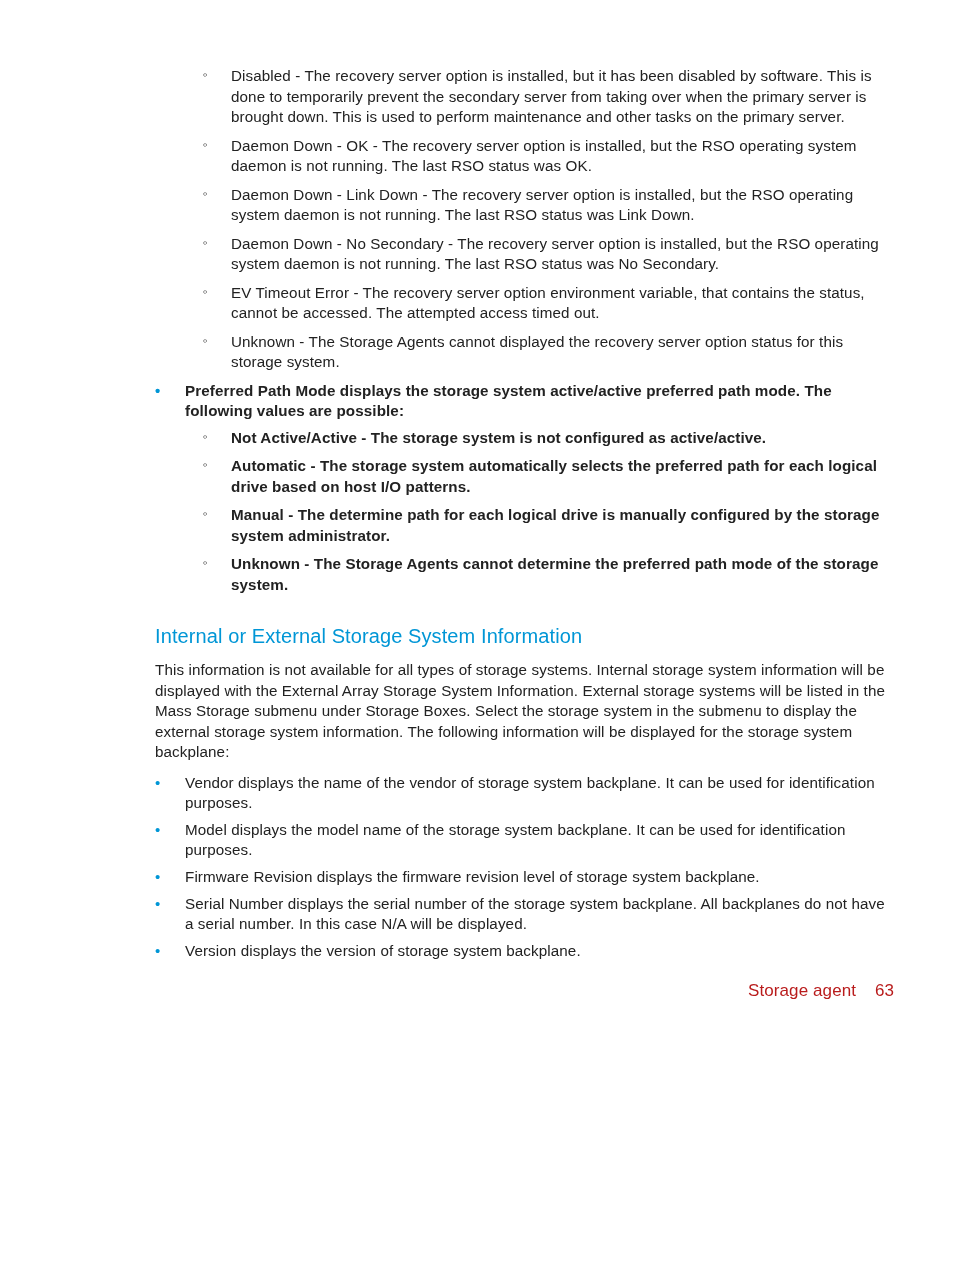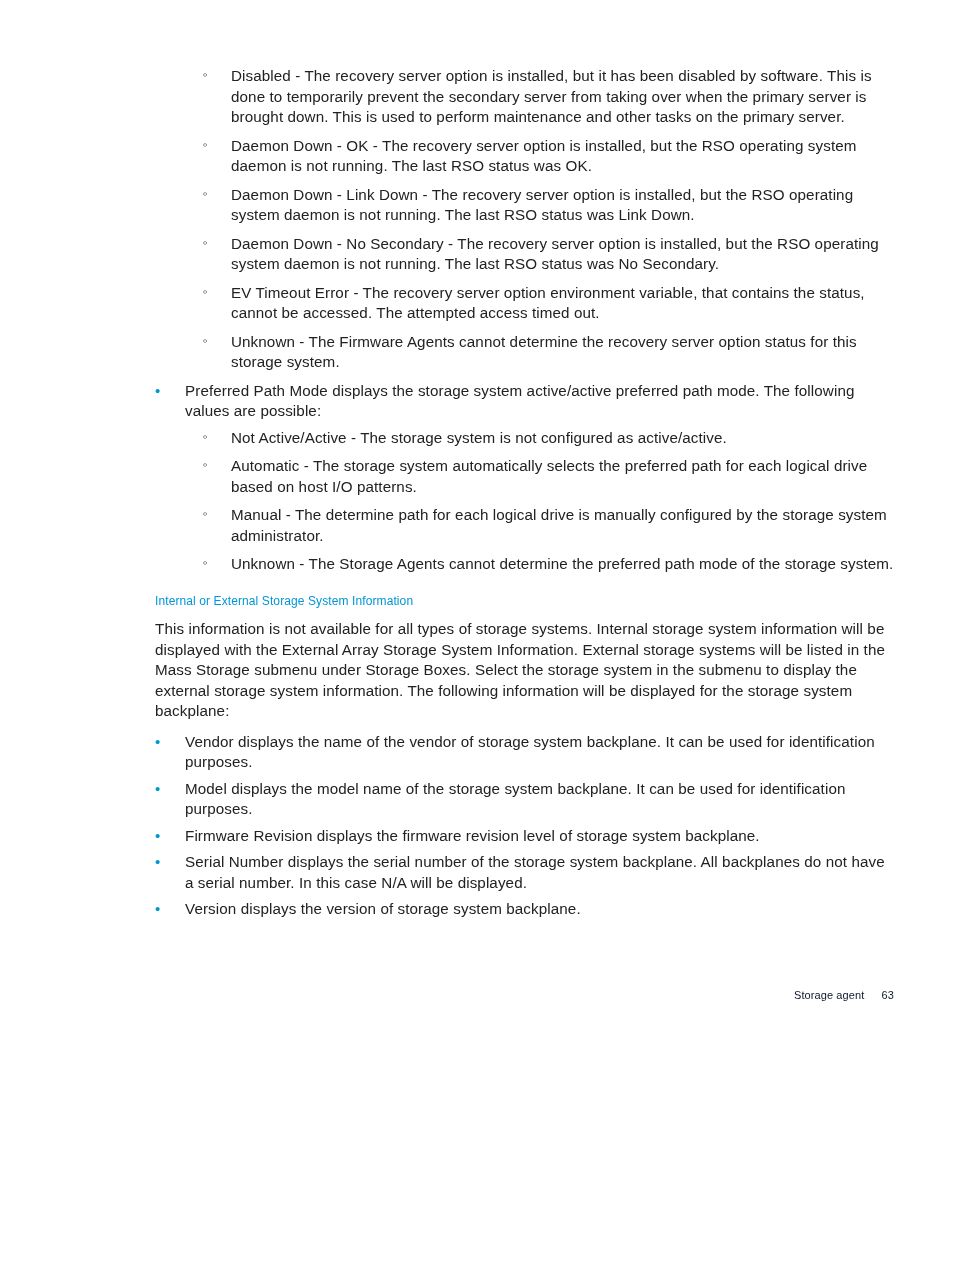--- a/index.html
+++ b/index.html
@@ -87,7 +87,7 @@
     <li>Daemon Down - Link Down - The recovery server option is installed, but the RSO operating system daemon is not running. The last RSO status was Link Down.</li>
     <li>Daemon Down - No Secondary - The recovery server option is installed, but the RSO operating system daemon is not running. The last RSO status was No Secondary.</li>
     <li>EV Timeout Error - The recovery server option environment variable, that contains the status, cannot be accessed. The attempted access timed out.</li>
-    <li>Unknown - The Firmware Agents cannot determine the recovery server option status for this storage system.</li>
+    <li>Unknown - The Storage Agents cannot displayed the recovery server option status for this storage system.</li>
   </ul>
 
   <ul class="top-list" style="margin-top:8px;">

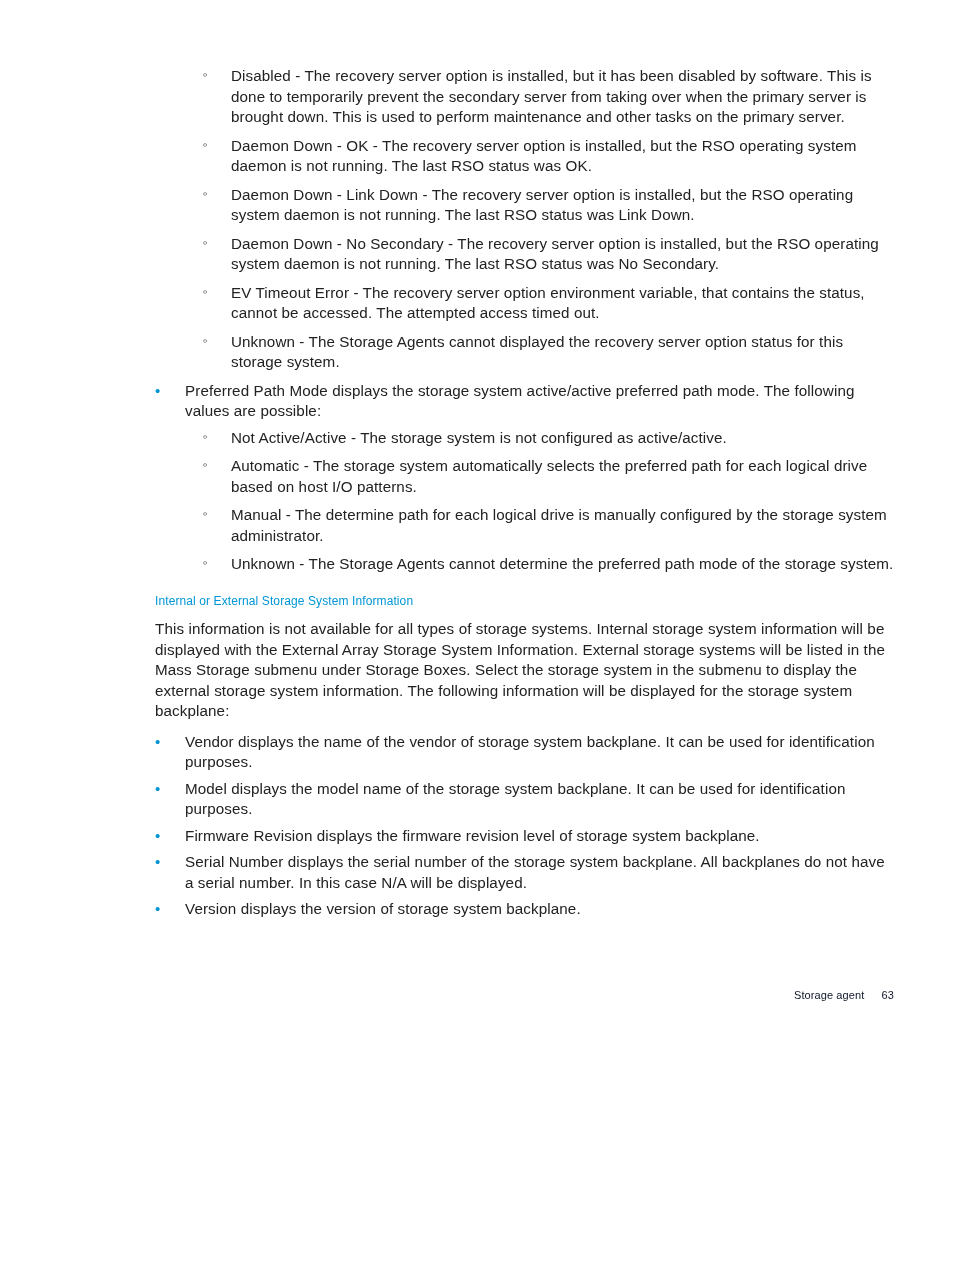--- a/index.html
+++ b/index.html
@@ -90,7 +90,7 @@
     <li>Unknown - The Storage Agents cannot displayed the recovery server option status for this storage system.</li>
   </ul>
 
-  <ul class="top-list" style="margin-top:8px;">
+  <ul class="top-list" style="margin-top:8px;font-weight:bold;">
     <li>
       <span>Preferred Path Mode displays the storage system active/active preferred path mode. The following values are possible:</span>
       <ul class="sub-list">

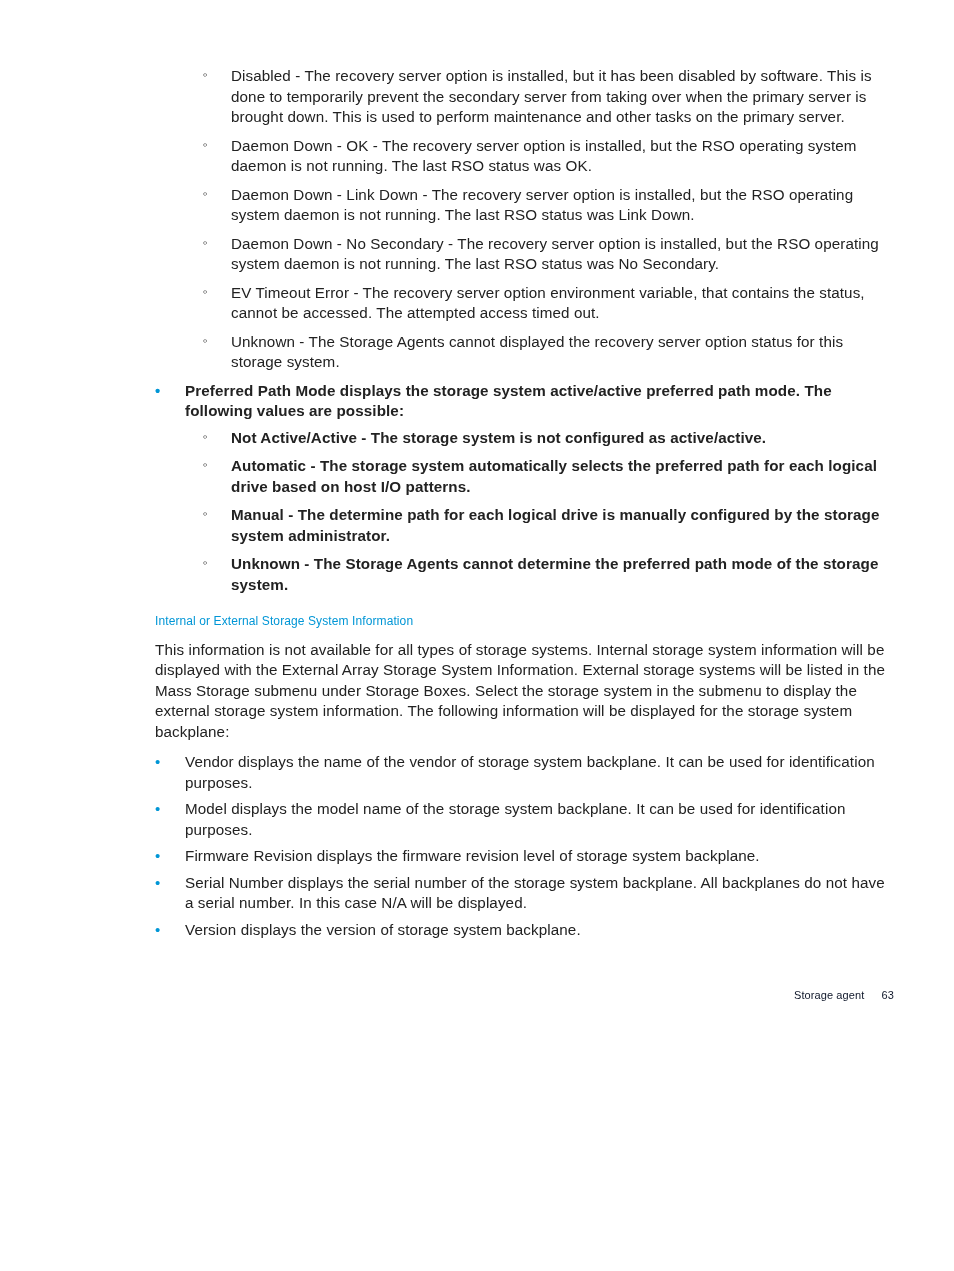--- a/index.html
+++ b/index.html
@@ -59,8 +59,8 @@
   h2.section-heading {
     color: #0096d6;
     font-weight: 400;
-    font-size: 12px;
-    margin: 18px 0 10px 0;
+    font-size: 20px;
+    margin: 28px 0 10px 0;
   }
   p.body {
     margin: 0 0 10px 0;

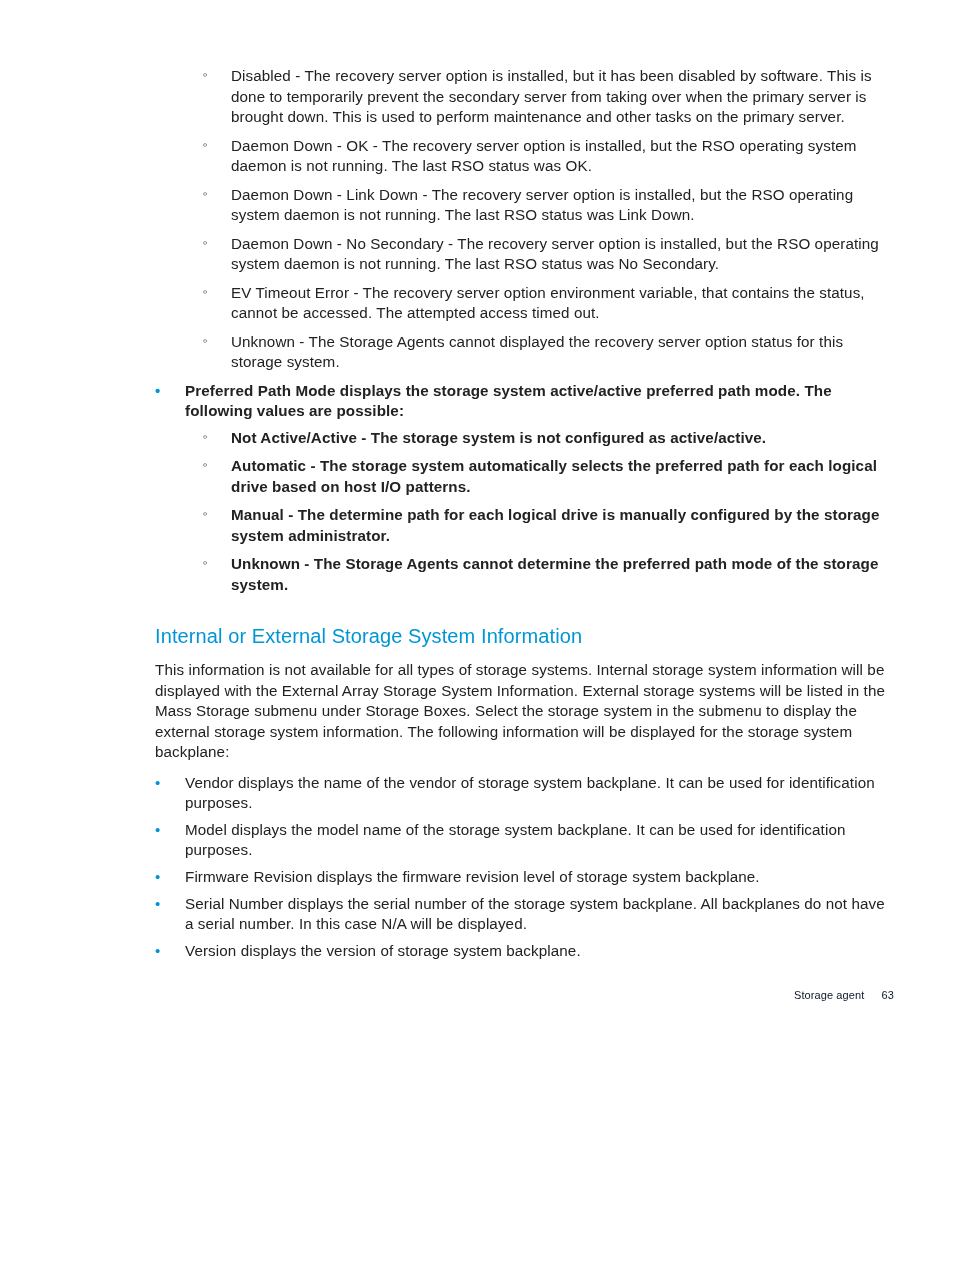--- a/index.html
+++ b/index.html
@@ -69,8 +69,8 @@
     position: absolute;
     bottom: 42px;
     right: 60px;
-    font-size: 11px;
-    color: #0f172a;
+    font-size: 17px;
+    color: #b91c1c;
   }
   .footer .num {
     margin-left: 14px;

